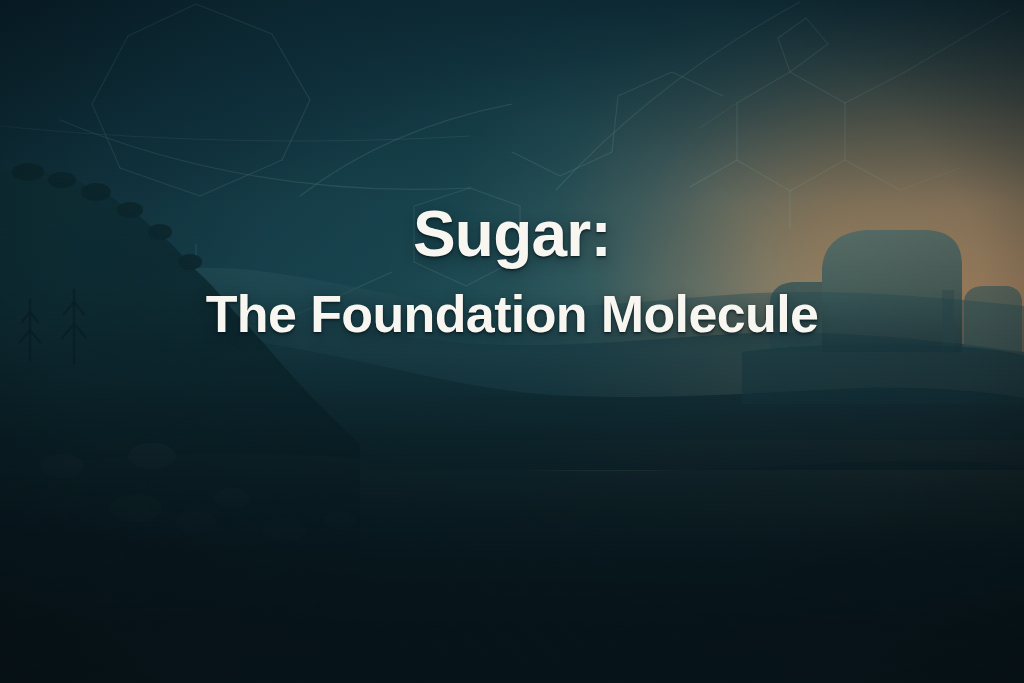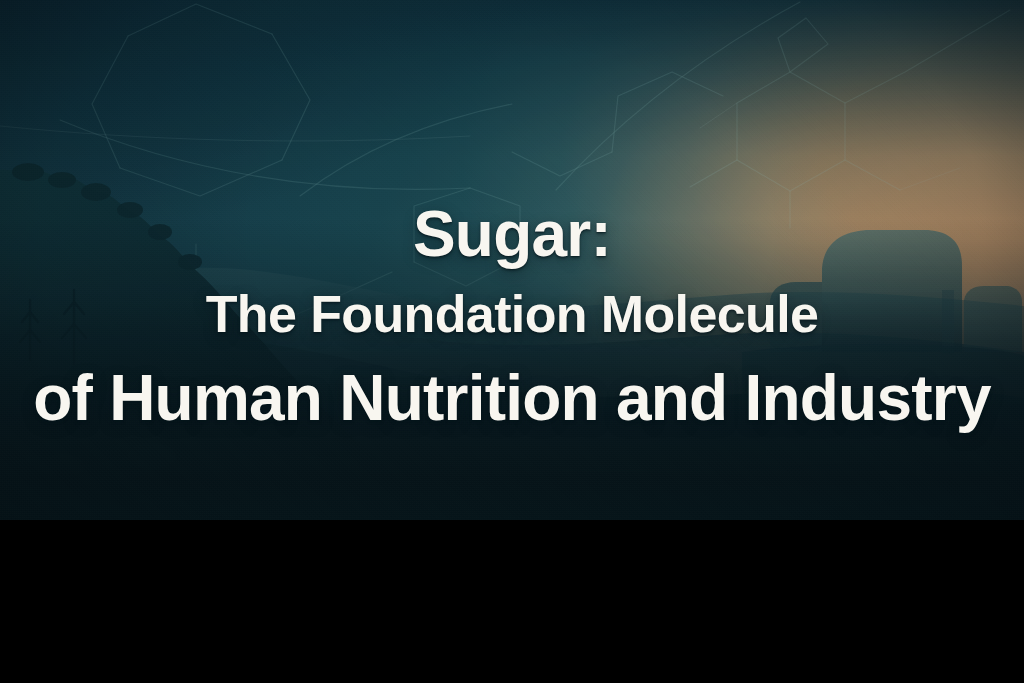--- a/index.html
+++ b/index.html
@@ -15,7 +15,7 @@
   #stage {
     position: relative;
     width: 1024px;
-    height: 520px;
+    height: 683px;
     overflow: hidden;
     background: #0a1e26;
   }

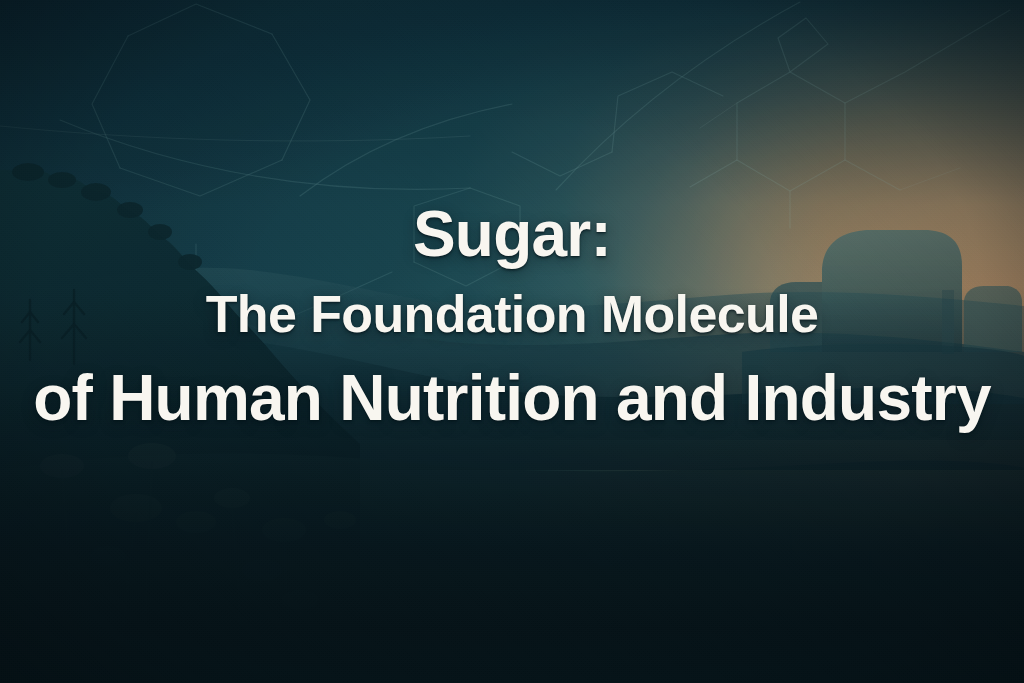--- a/index.html
+++ b/index.html
@@ -348,7 +348,6 @@
   <div id="title-block">
     <span class="title-line" id="title-line-1">Sugar:</span>
     <span class="title-line" id="title-line-2">The Foundation Molecule</span>
-    <span class="title-line" id="title-line-3">of Human Nutrition and Industry</span>
   </div>
 
 </div>

